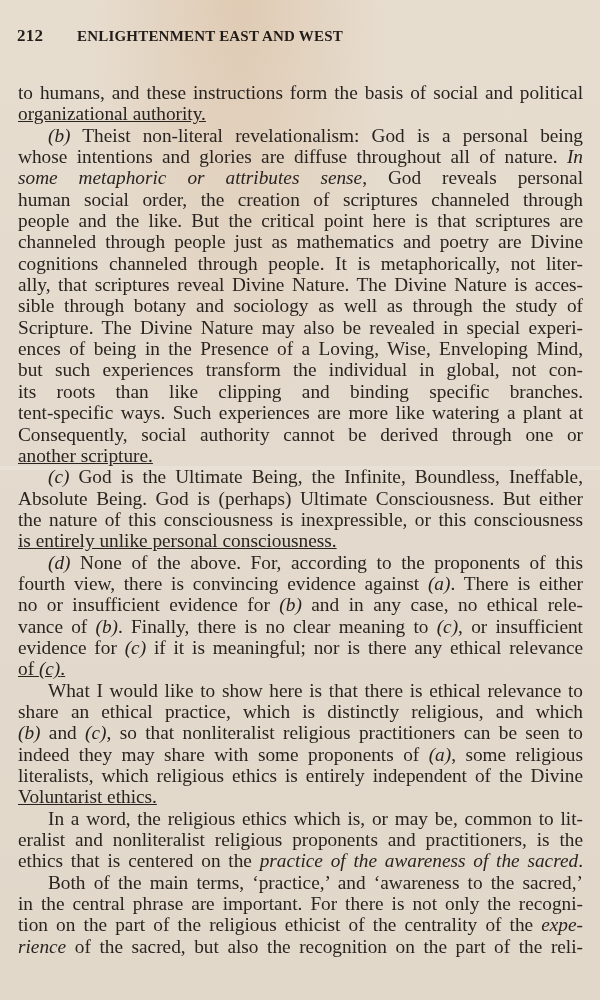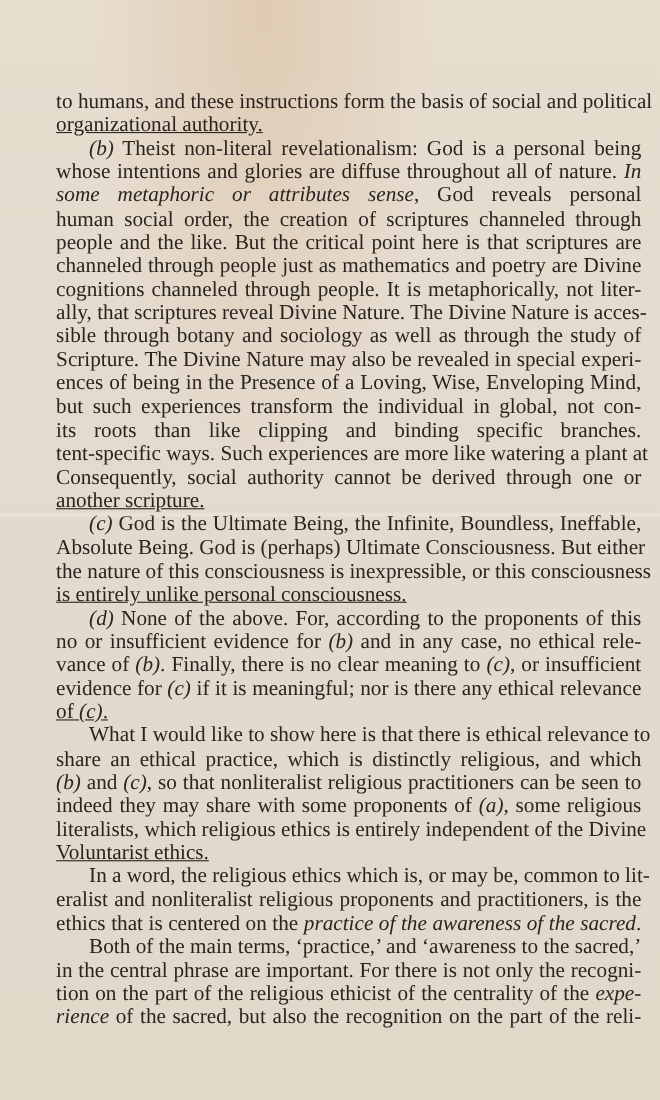--- a/index.html
+++ b/index.html
@@ -84,6 +84,9 @@
 <body>
 
 <div class="page">
+  <div class="running-head">
+    <span class="page-number">212</span><span class="book-title">ENLIGHTENMENT EAST AND WEST</span>
+  </div>
 
   <div class="body-text" id="body-text">
       <div class="line"><span>to humans, and these instructions form the basis of social and political</span></div>

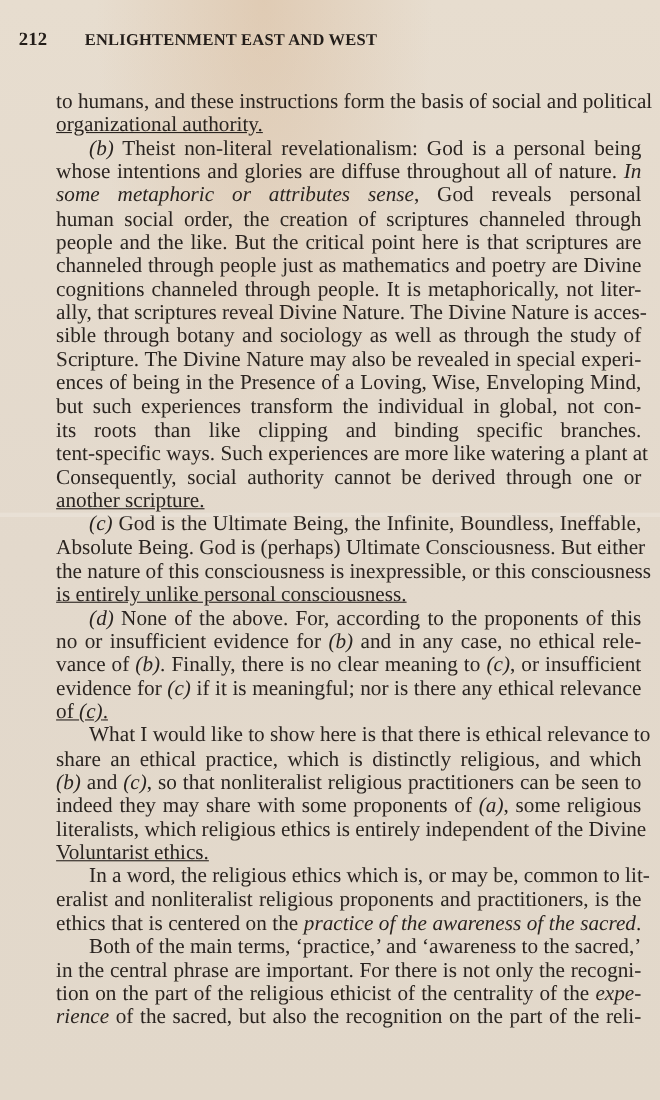--- a/index.html
+++ b/index.html
@@ -62,7 +62,6 @@
       white-space: nowrap;
       height: 21.35px;
       overflow: visible;
-      margin-left: 33px;
     }
     .line.last {
       text-align-last: left;

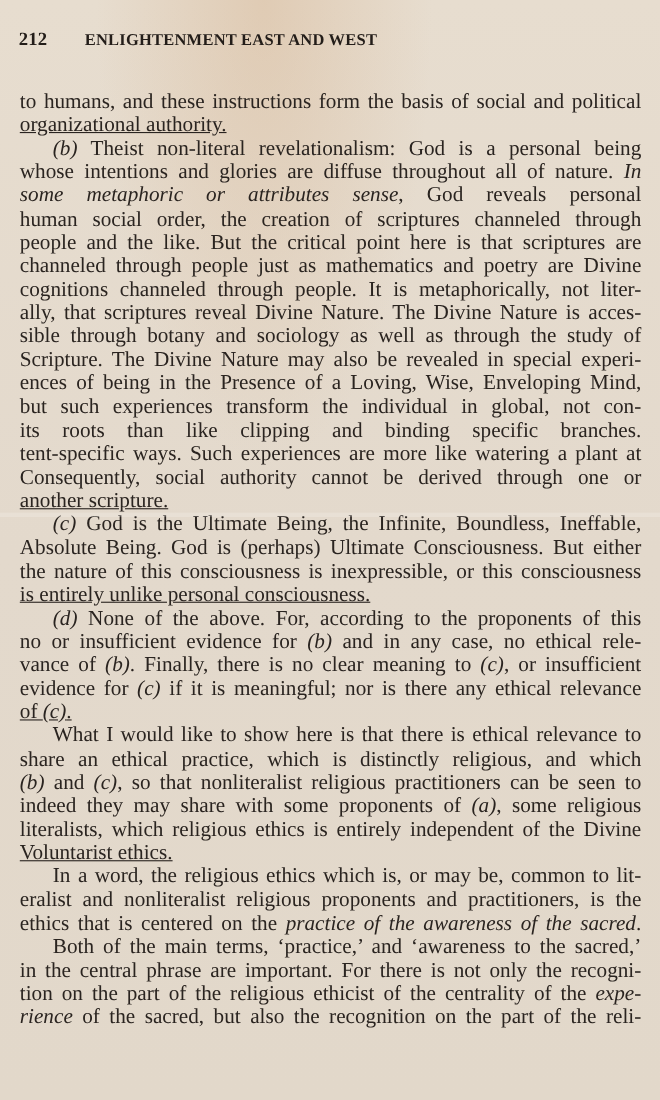--- a/index.html
+++ b/index.html
@@ -111,6 +111,7 @@
       <div class="line"><span>the nature of this consciousness is inexpressible, or this consciousness</span></div>
       <div class="line last"><span>is entirely unlike personal consciousness.</span></div>
       <div class="line indent"><em>(d)</em><span> None of the above. For, according to the proponents of this</span></div>
+      <div class="line"><span>fourth view, there is convincing evidence against </span><em>(a)</em><span>. There is either</span></div>
       <div class="line"><span>no or insufficient evidence for </span><em>(b)</em><span> and in any case, no ethical rele-</span></div>
       <div class="line"><span>vance of </span><em>(b)</em><span>. Finally, there is no clear meaning to </span><em>(c)</em><span>, or insufficient</span></div>
       <div class="line"><span>evidence for </span><em>(c)</em><span> if it is meaningful; nor is there any ethical relevance</span></div>

